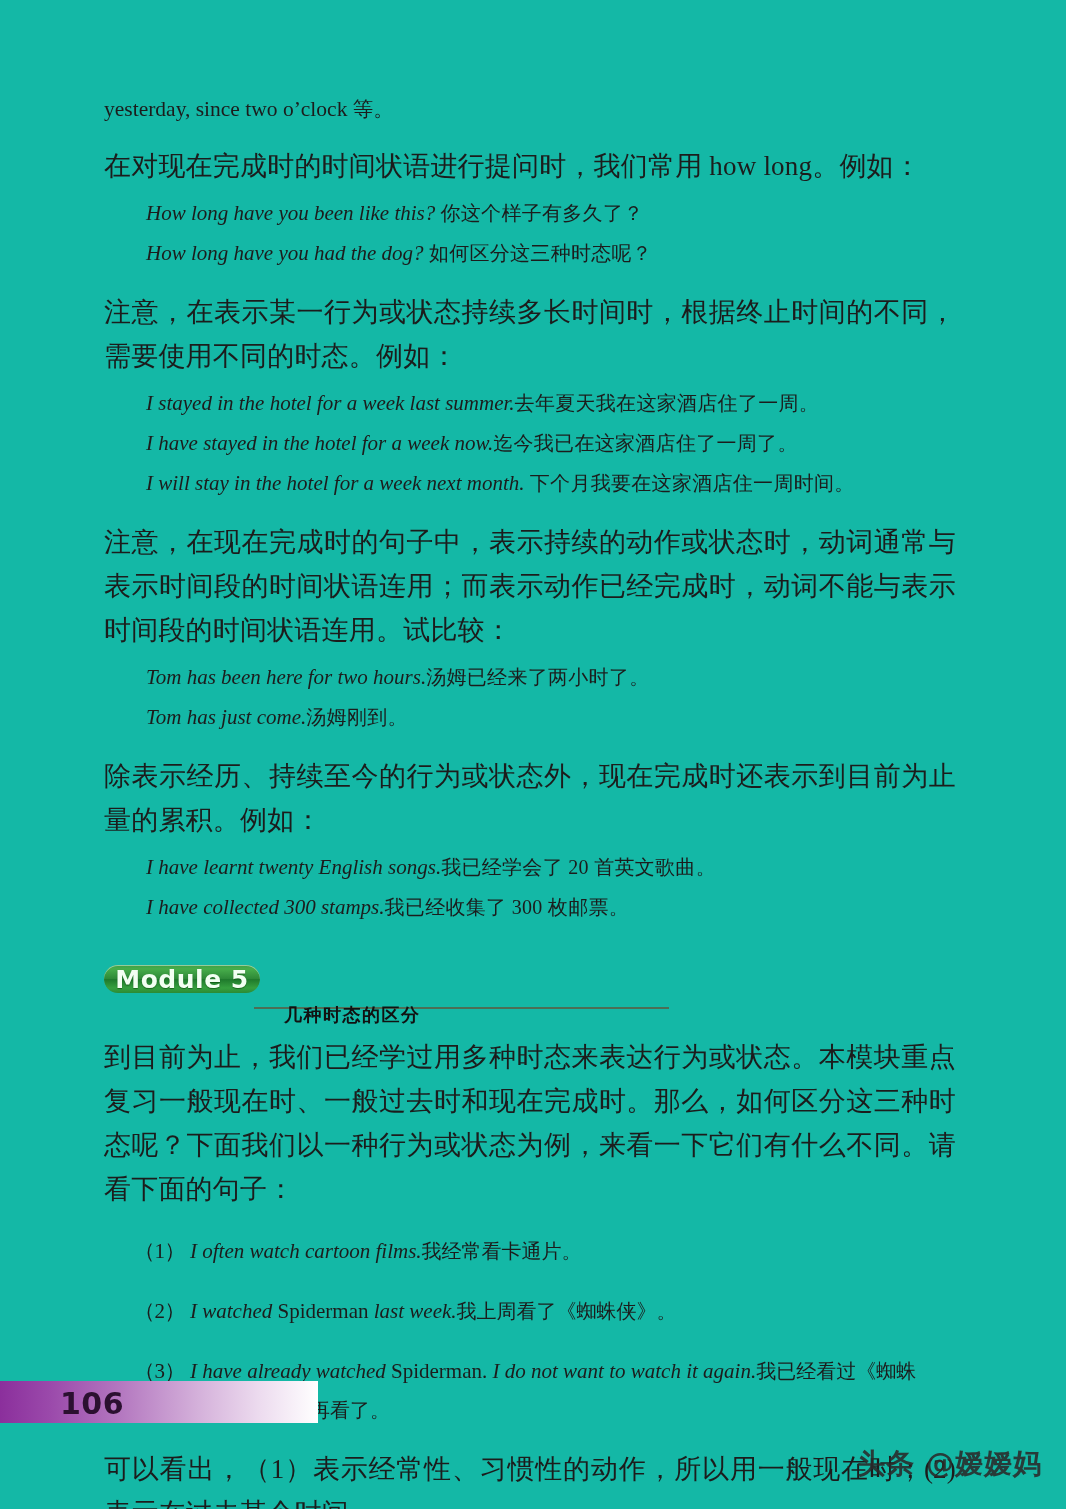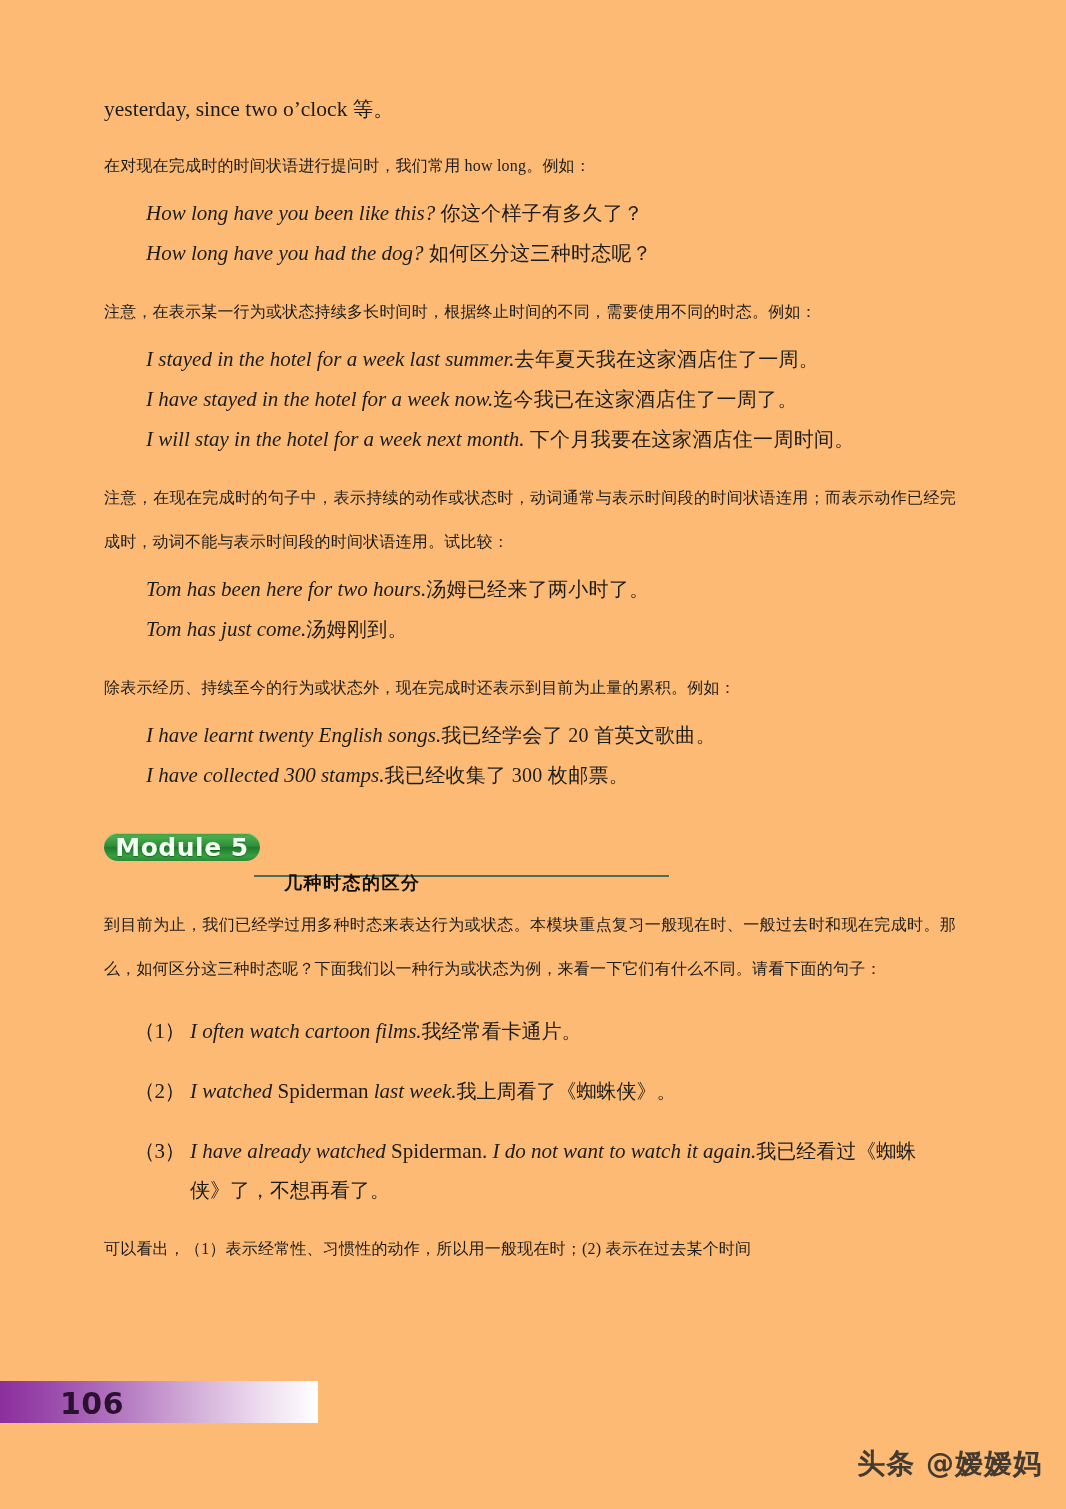--- a/index.html
+++ b/index.html
@@ -15,7 +15,7 @@
     position: relative;
     width: 1066px;
     height: 1509px;
-    background: #fdba74;
+    background: #14b8a6;
     overflow: hidden;
   }
 

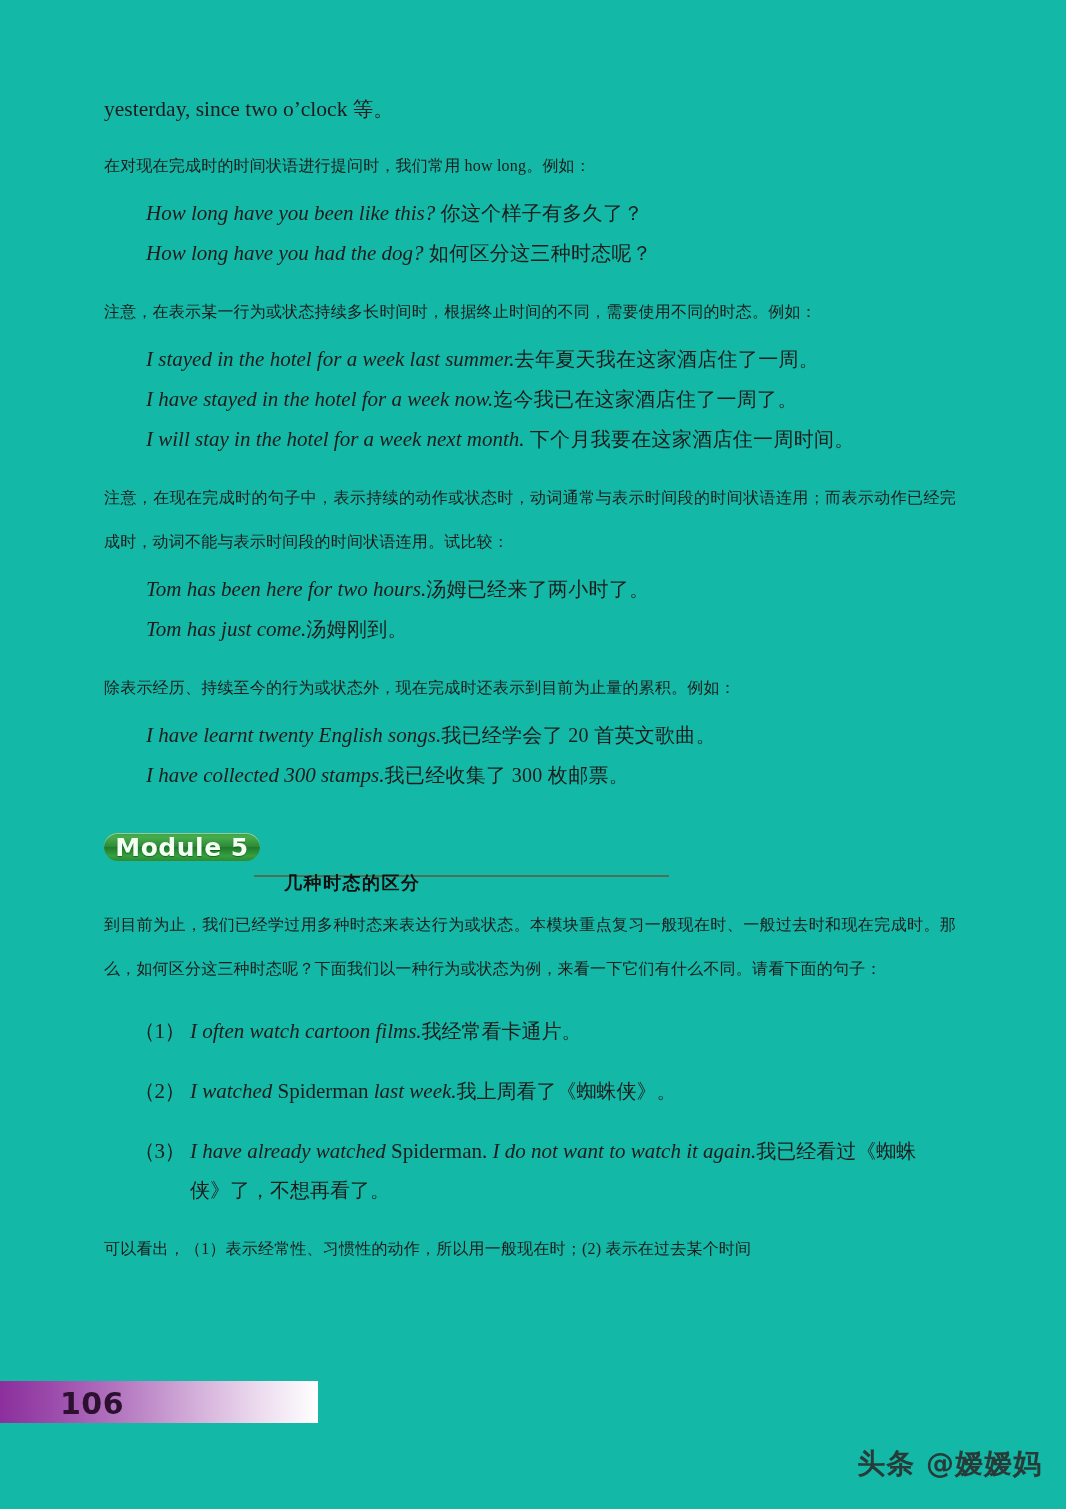--- a/index.html
+++ b/index.html
@@ -30,7 +30,7 @@
   
   .para {
     font-family: "Liberation Serif", "DejaVu Serif", serif;
-    font-size: 16px;
+    font-size: 27px;
     line-height: 44px;
     letter-spacing: 0.2px;
     color: #1c1c1c;

